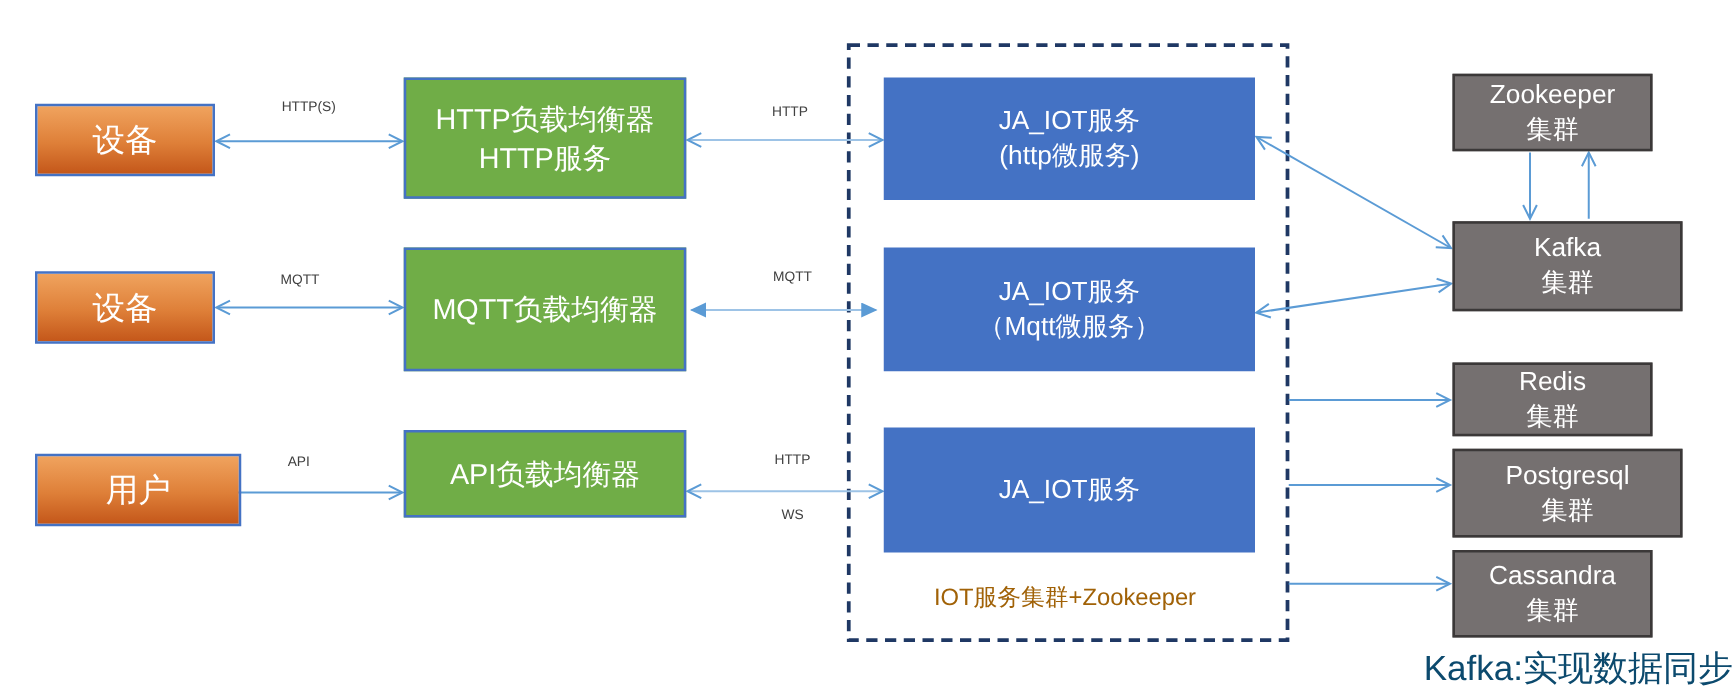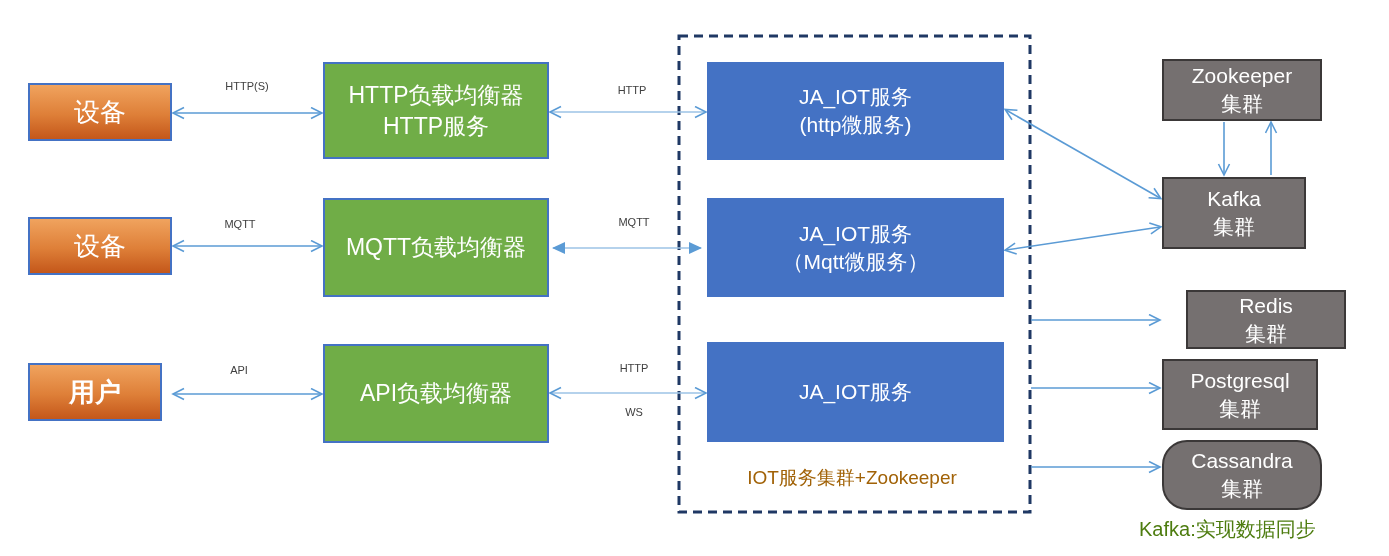--- a/index.html
+++ b/index.html
@@ -43,7 +43,7 @@
   #n-iot-node{left:707px;top:342px;width:297px;height:100px;}
 
   #n-zookeeper{left:1162px;top:59px;width:160px;height:62px;}
-  #n-kafka{left:1162px;top:177px;width:144px;height:72px;}
+  #n-kafka{left:1162px;top:177px;width:184px;height:72px;}
   #n-redis{left:1162px;top:290px;width:160px;height:59px;margin-left:24px;}
   #n-postgresql{left:1162px;top:359px;width:156px;height:71px;}
   #n-cassandra{left:1162px;top:440px;width:160px;height:70px;border-radius:25px;}

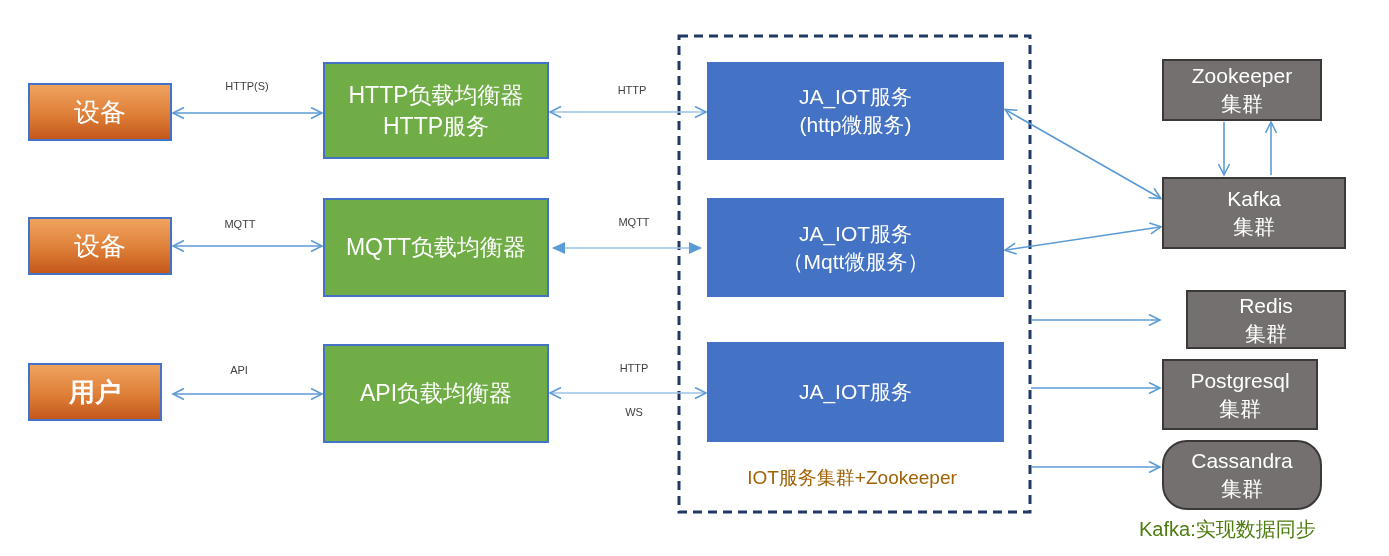--- a/index.html
+++ b/index.html
@@ -44,7 +44,7 @@
 
   #n-zookeeper{left:1162px;top:59px;width:160px;height:62px;}
   #n-kafka{left:1162px;top:177px;width:184px;height:72px;}
-  #n-redis{left:1162px;top:290px;width:160px;height:59px;margin-left:24px;}
+  #n-redis{left:1162px;top:290px;width:160px;height:59px;}
   #n-postgresql{left:1162px;top:359px;width:156px;height:71px;}
   #n-cassandra{left:1162px;top:440px;width:160px;height:70px;border-radius:25px;}
 

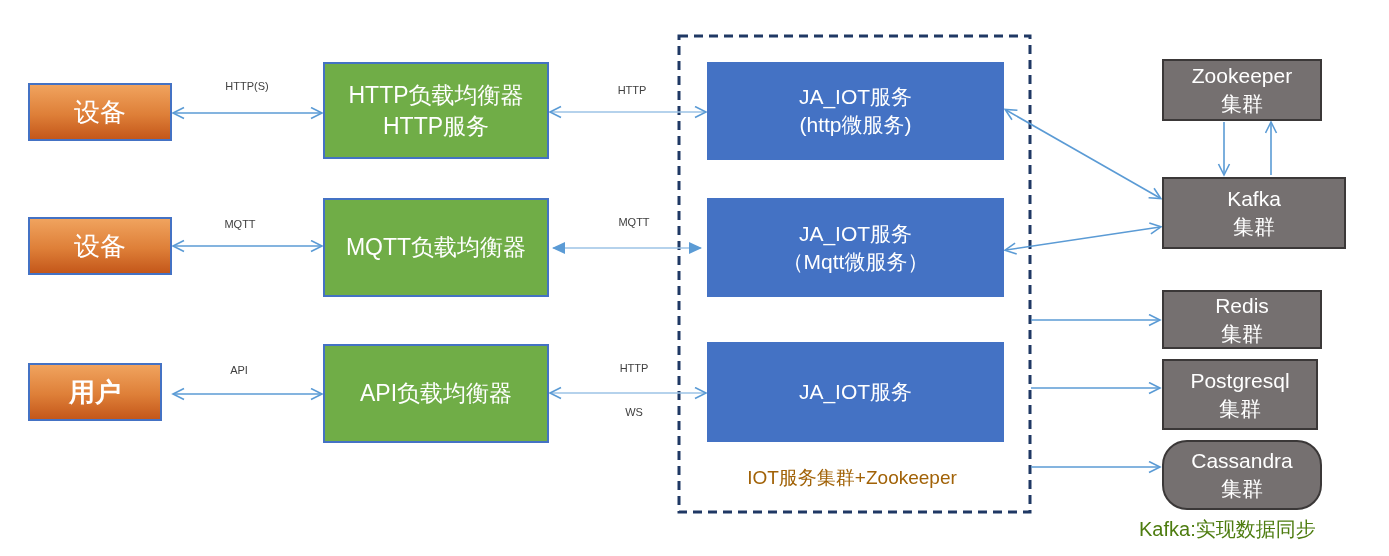--- a/index.html
+++ b/index.html
@@ -32,7 +32,7 @@
 
   #n-device1{left:28px;top:83px;width:144px;height:58px;}
   #n-device2{left:28px;top:217px;width:144px;height:58px;}
-  #n-user{left:28px;top:363px;width:134px;height:58px;font-weight:bold;}
+  #n-user{left:28px;top:363px;width:165px;height:58px;}
 
   #n-http-lb{left:323px;top:62px;width:226px;height:97px;}
   #n-mqtt-lb{left:323px;top:198px;width:226px;height:99px;text-align:right;}

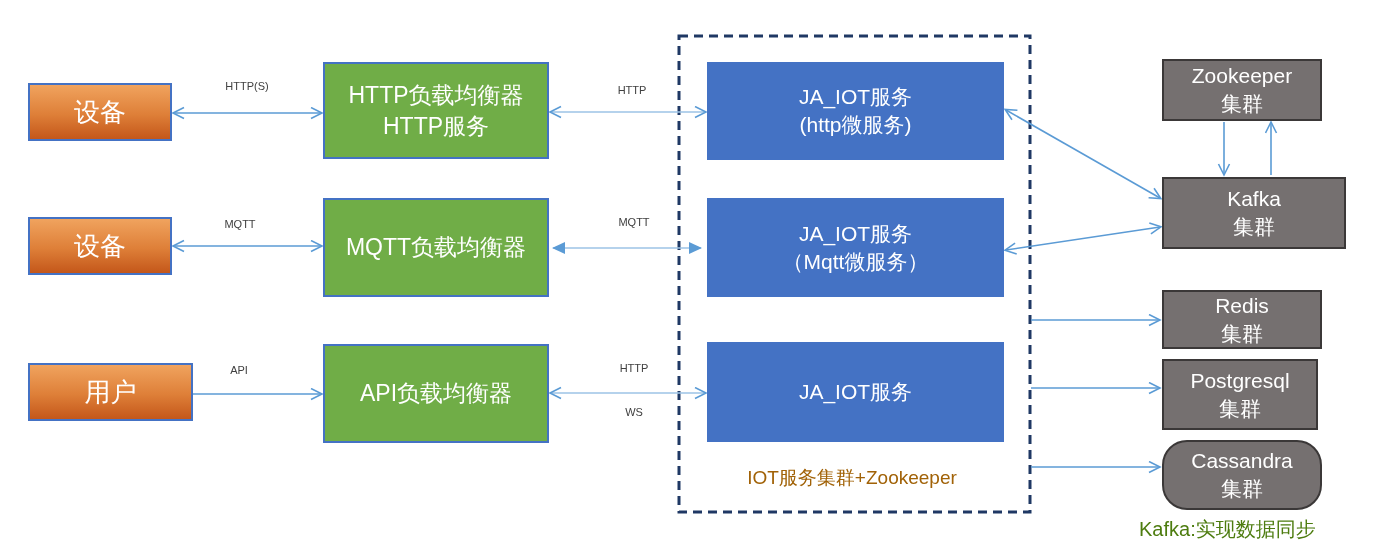--- a/index.html
+++ b/index.html
@@ -36,7 +36,7 @@
 
   #n-http-lb{left:323px;top:62px;width:226px;height:97px;}
   #n-mqtt-lb{left:323px;top:198px;width:226px;height:99px;text-align:right;}
-  #n-api-lb{left:323px;top:344px;width:226px;height:99px;}
+  #n-api-lb{left:323px;top:344px;width:226px;height:70px;}
 
   #n-iot-http{left:707px;top:62px;width:297px;height:98px;}
   #n-iot-mqtt{left:707px;top:198px;width:297px;height:99px;}

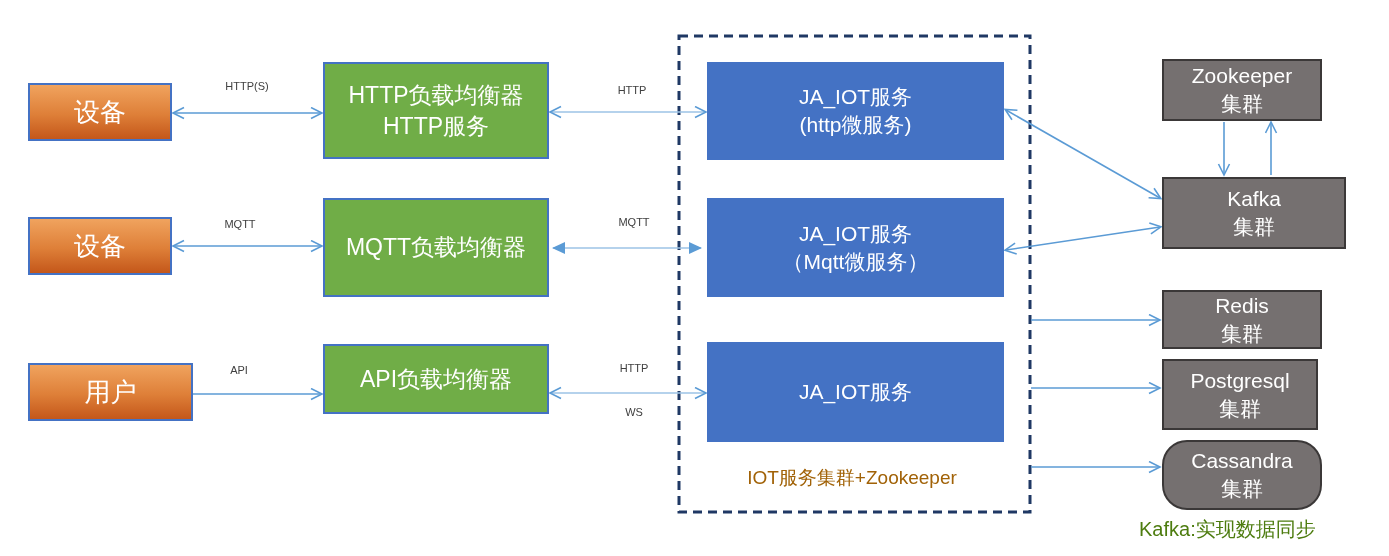--- a/index.html
+++ b/index.html
@@ -45,7 +45,7 @@
   #n-zookeeper{left:1162px;top:59px;width:160px;height:62px;}
   #n-kafka{left:1162px;top:177px;width:184px;height:72px;}
   #n-redis{left:1162px;top:290px;width:160px;height:59px;}
-  #n-postgresql{left:1162px;top:359px;width:156px;height:71px;}
+  #n-postgresql{left:1162px;top:359px;width:184px;height:71px;}
   #n-cassandra{left:1162px;top:440px;width:160px;height:70px;border-radius:25px;}
 
   .edge-label{position:absolute;z-index:3;transform:translateX(-50%);

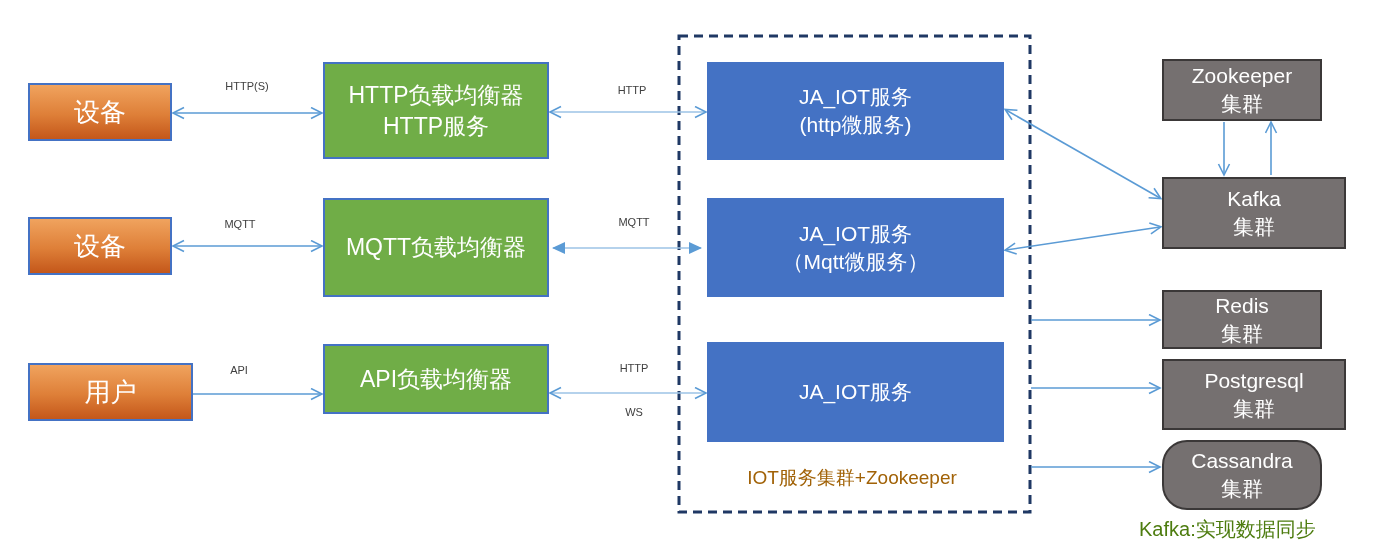--- a/index.html
+++ b/index.html
@@ -46,7 +46,7 @@
   #n-kafka{left:1162px;top:177px;width:184px;height:72px;}
   #n-redis{left:1162px;top:290px;width:160px;height:59px;}
   #n-postgresql{left:1162px;top:359px;width:184px;height:71px;}
-  #n-cassandra{left:1162px;top:440px;width:160px;height:70px;border-radius:25px;}
+  #n-cassandra{left:1162px;top:440px;width:160px;height:70px;}
 
   .edge-label{position:absolute;z-index:3;transform:translateX(-50%);
         font-size:11px;color:var(--label-text);white-space:nowrap;}

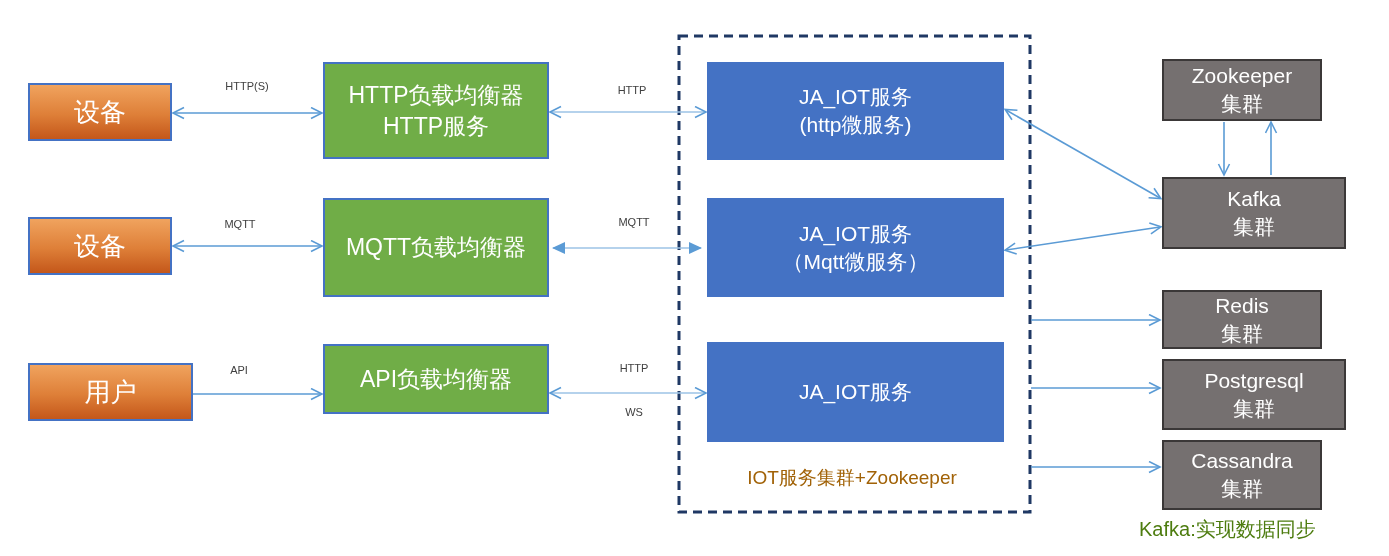--- a/index.html
+++ b/index.html
@@ -60,7 +60,7 @@
 
   #cluster-label{position:absolute;z-index:3;left:852px;top:465px;transform:translateX(-50%);
         font-size:19px;color:#a16207;white-space:nowrap;}
-  #footnote{position:absolute;z-index:3;left:1139px;top:516px;font-size:20px;color:#4d7c0f;white-space:nowrap;}
+  #footnote{position:absolute;z-index:3;left:1139px;top:516px;font-size:28px;color:#0c4a6e;white-space:nowrap;}
 </style>
 </head>
 <body>

